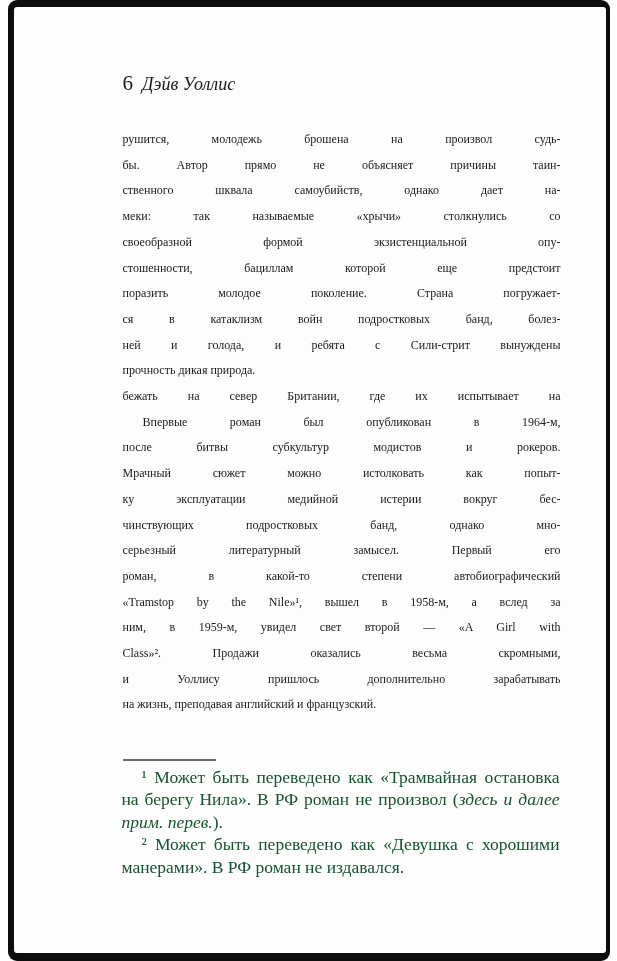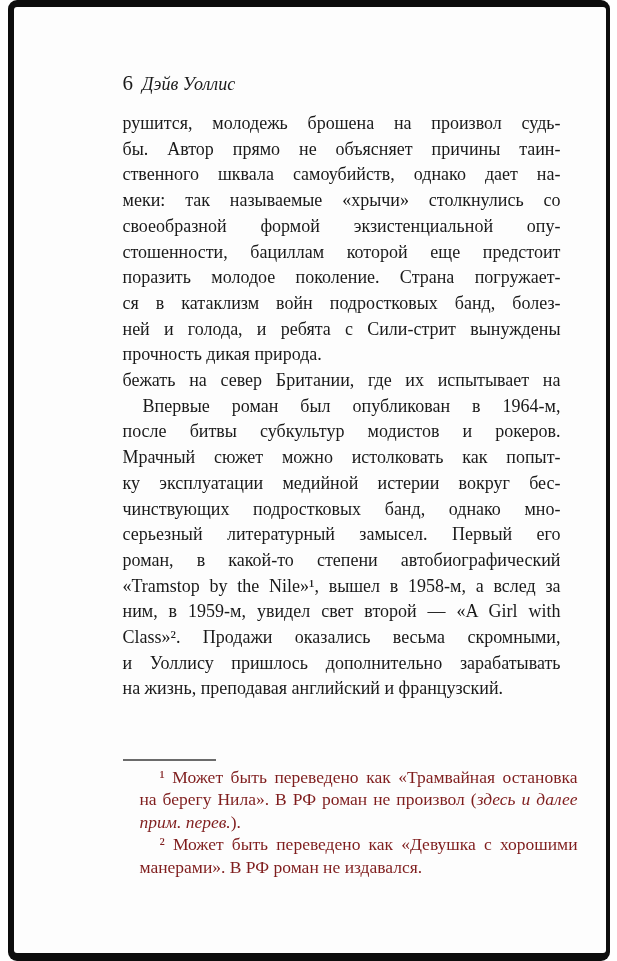--- a/index.html
+++ b/index.html
@@ -32,9 +32,9 @@
 
   .bodytext {
     position: absolute;
-    left: 109px; top: 104px;
+    left: 109px; top: 120px;
     width: 438px;
-    font-size: 18px;
+    font-size: 12px;
     line-height: 25.7px;
     color: #1a1a1a;
   }

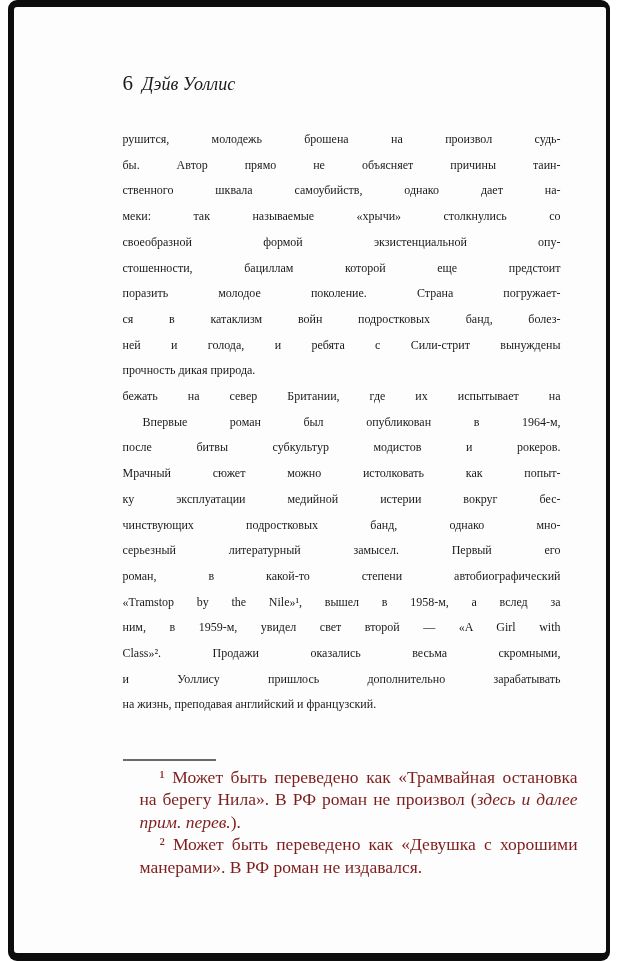--- a/index.html
+++ b/index.html
@@ -48,11 +48,11 @@
 
   .footnotes {
     position: absolute;
-    left: 126px; top: 759px;
+    left: 108px; top: 759px;
     width: 438px;
     font-size: 17.5px;
     line-height: 22.4px;
-    color: #7f1d1d;
+    color: #14532d;
   }
 
   .tline { min-height: 1em; }

